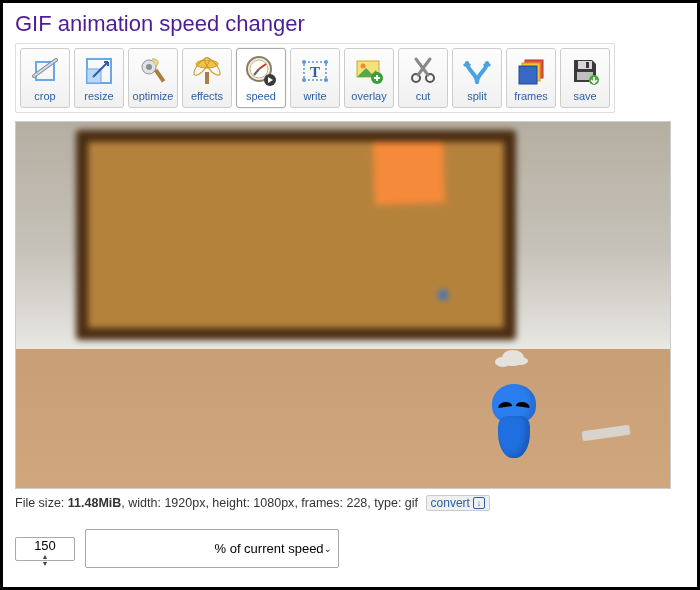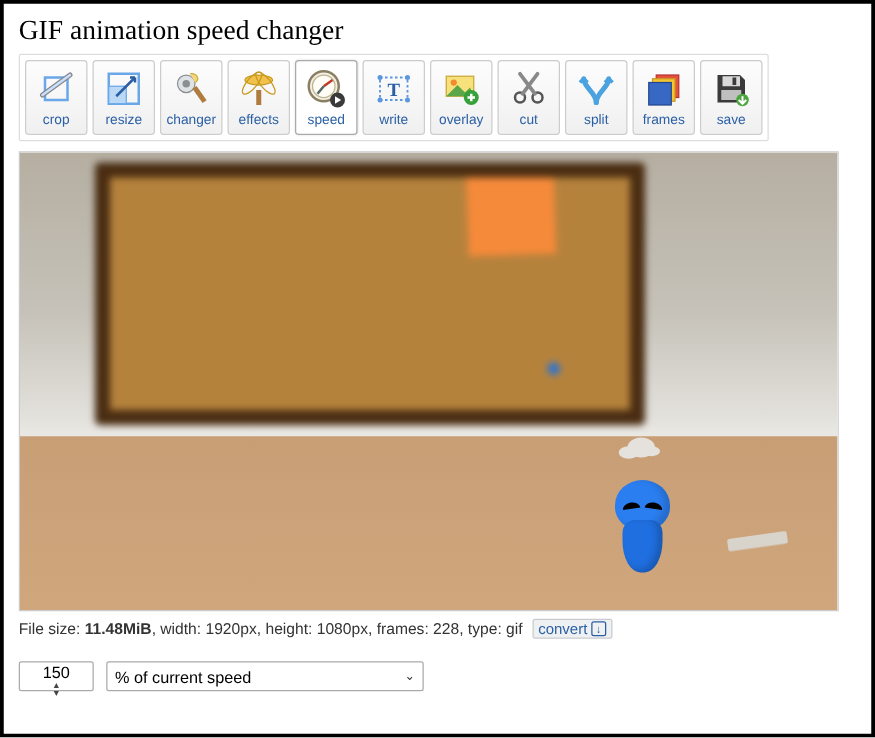--- a/index.html
+++ b/index.html
@@ -19,9 +19,8 @@
   h1.title {
     font-size: 22px;
     font-weight: 400;
-    color: #000000;
+    color: #4c1d95;
     margin: 2px 0 6px 0;
-    font-family: Liberation Serif, serif;
   }
   
   .toolbar {

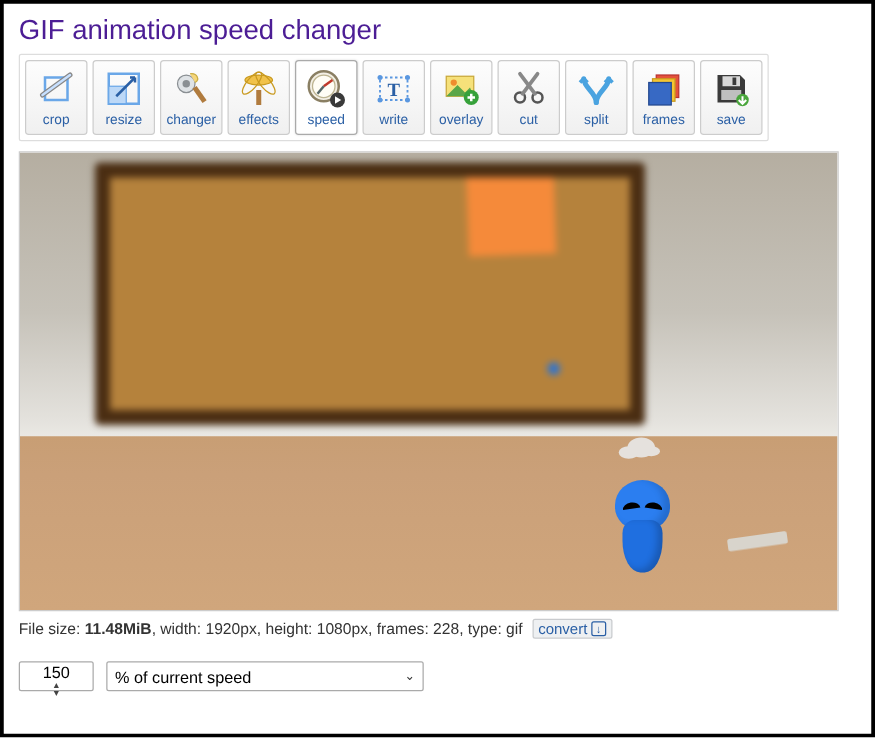--- a/index.html
+++ b/index.html
@@ -258,7 +258,7 @@
           <path d="M14 3 C20 2 22 8 18 10" fill="#f5d67a" stroke="#cbae46"></path>
         </svg>
       </span>
-      <span class="label">changer</span>
+      <span class="label">optimize</span>
     </div>
 
     <div class="tool">

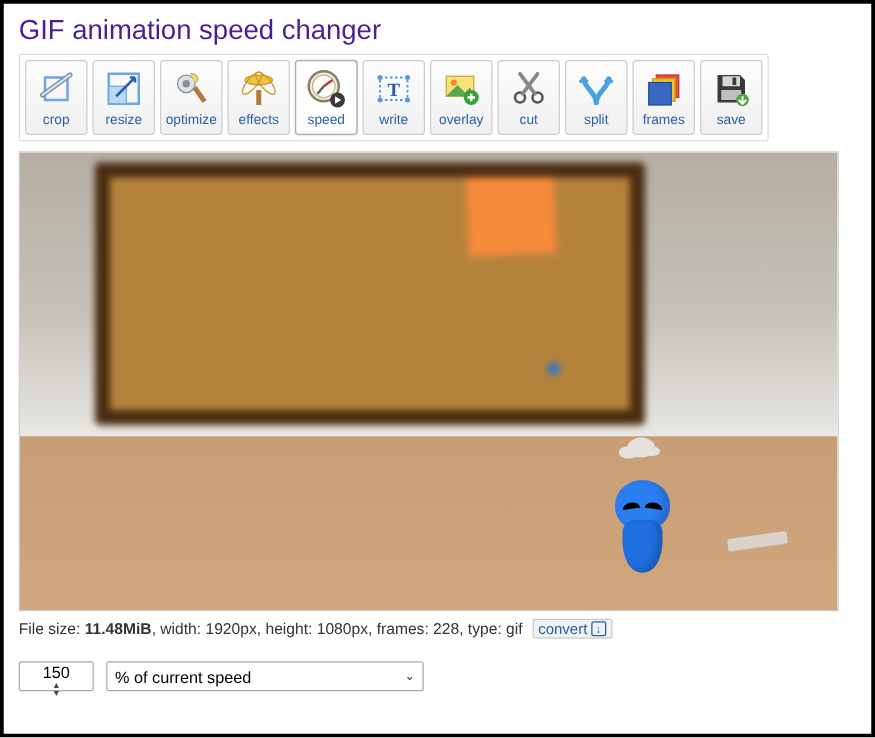--- a/index.html
+++ b/index.html
@@ -203,7 +203,7 @@
   }
   .select {
     width: 254px;
-    height: 24px;
+    height: 39px;
     border: 1px solid #aaa;
     border-radius: 2px;
     background: #fff;
@@ -211,7 +211,7 @@
     padding: 0 6px;
     display: flex;
     align-items: center;
-    justify-content: space-between;
+    justify-content: flex-end;
     cursor: pointer;
   }
   .select .caret { font-size: 10px; color: #333; }

